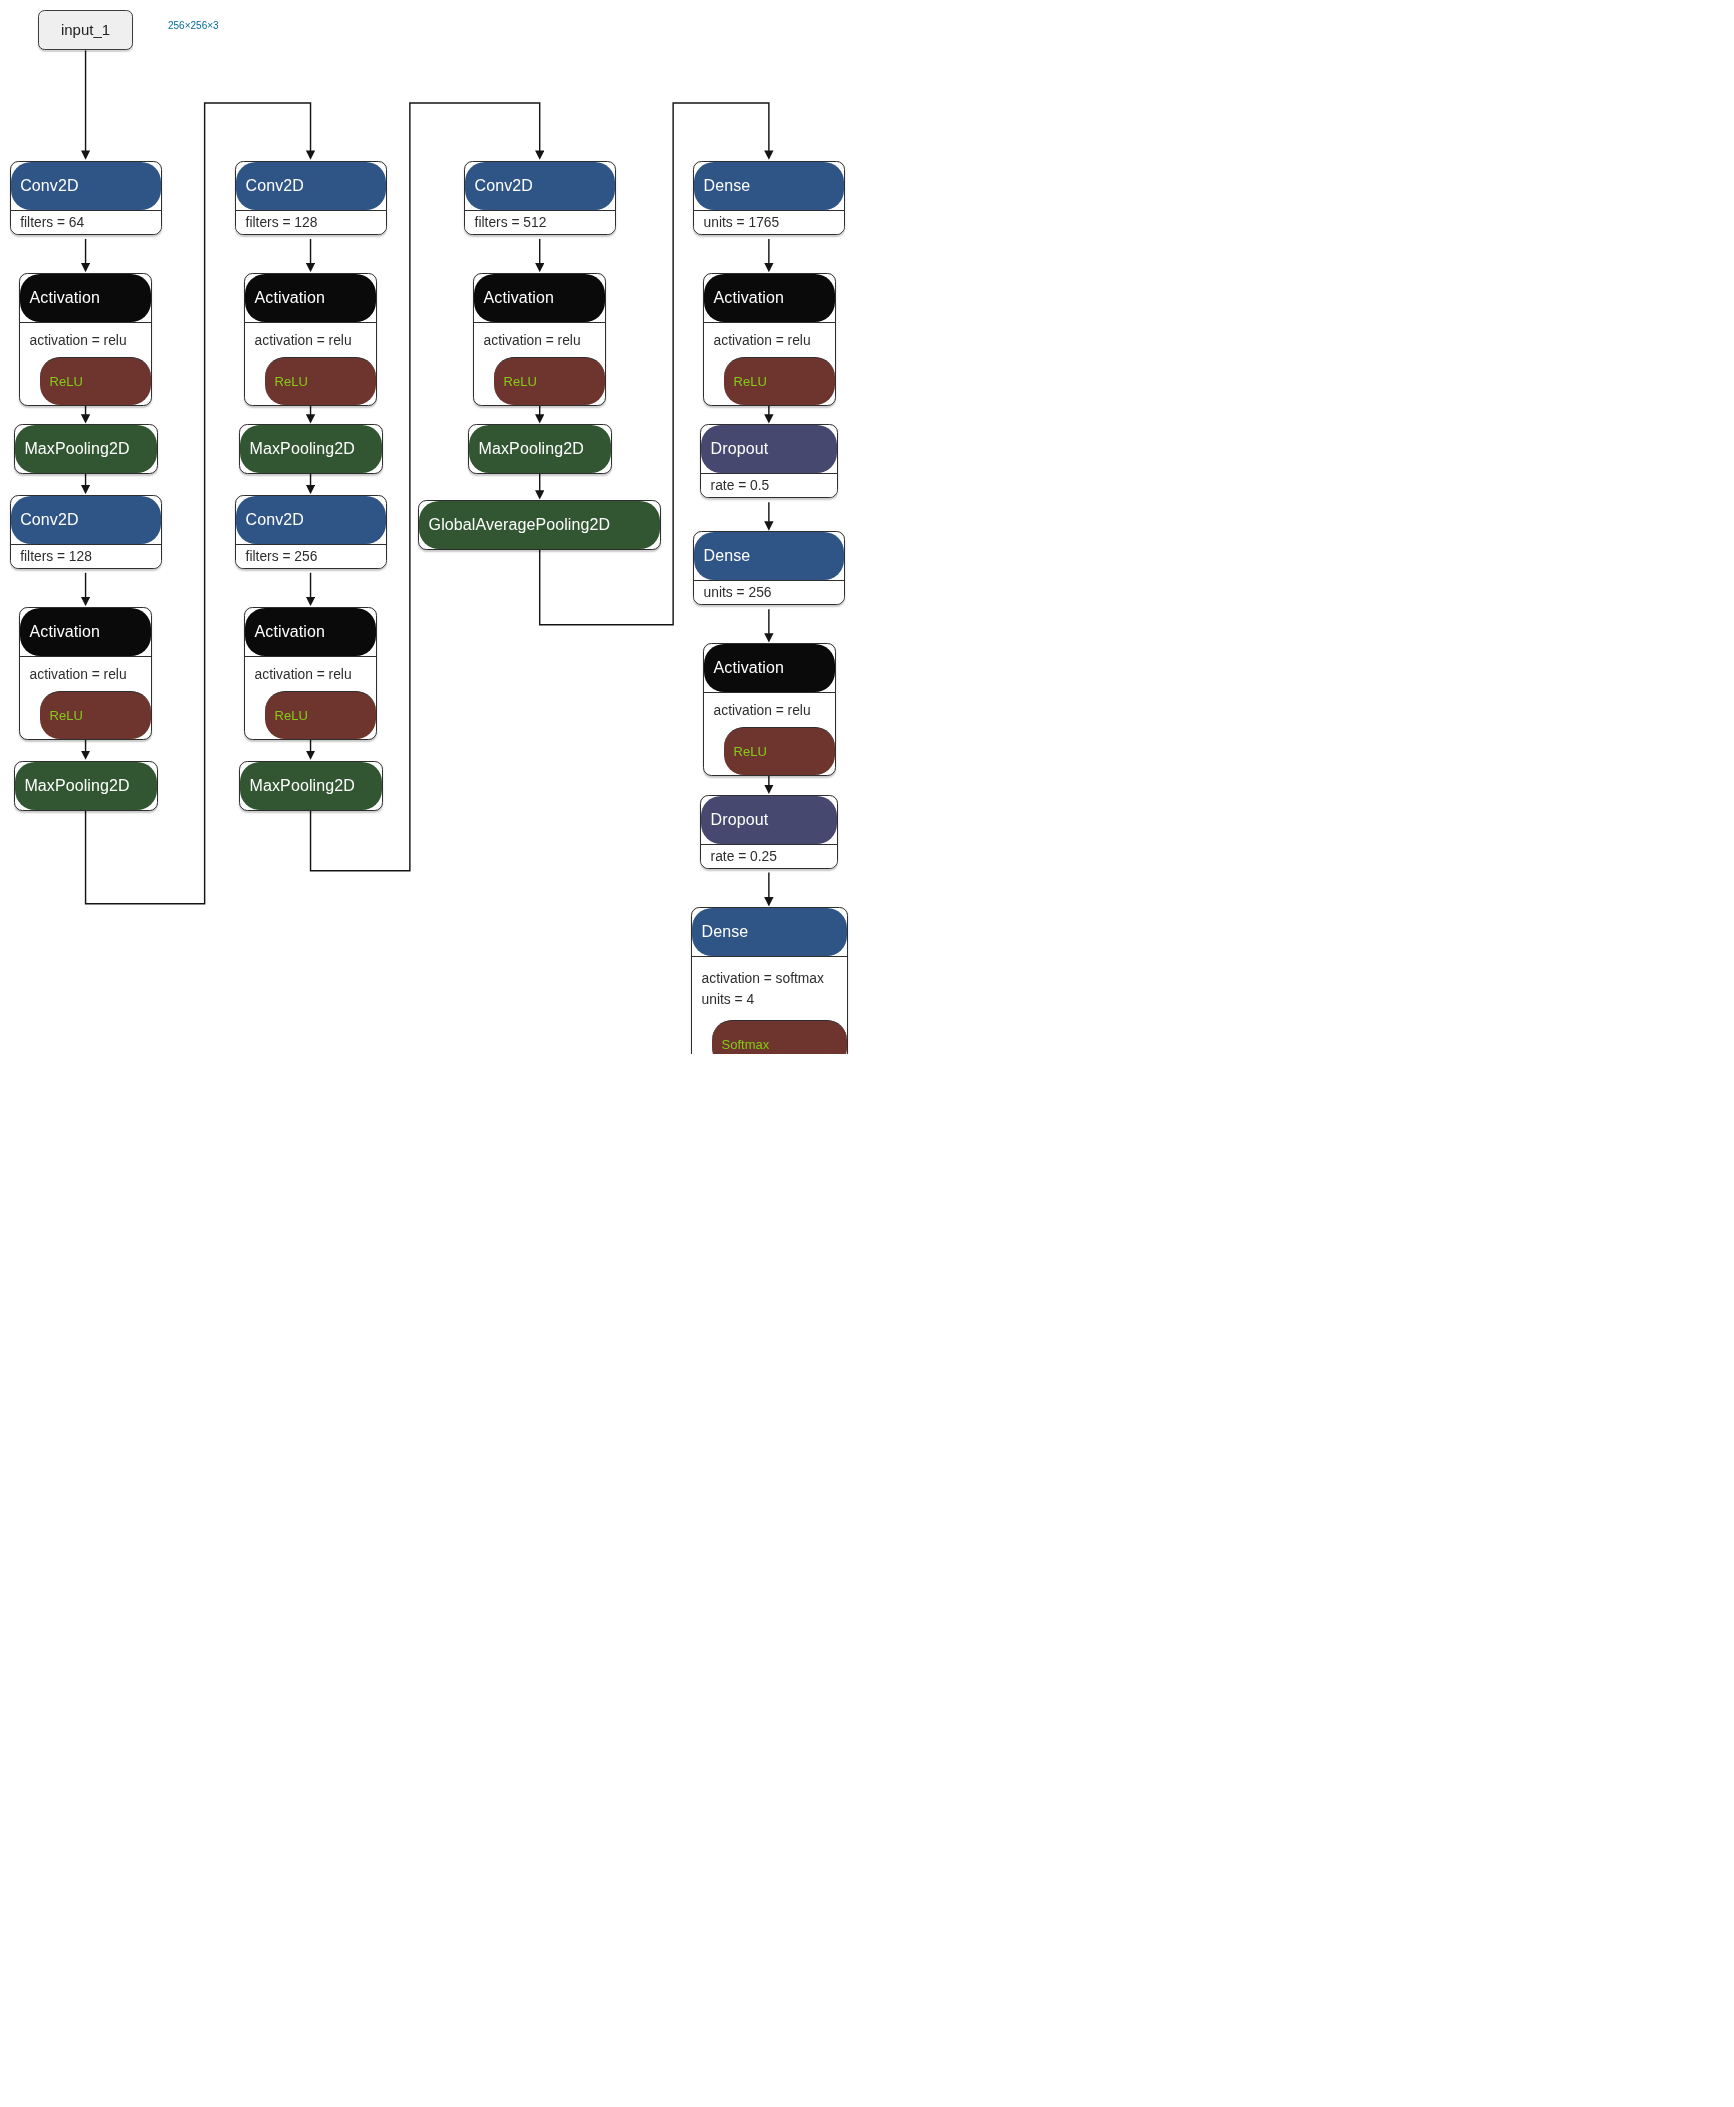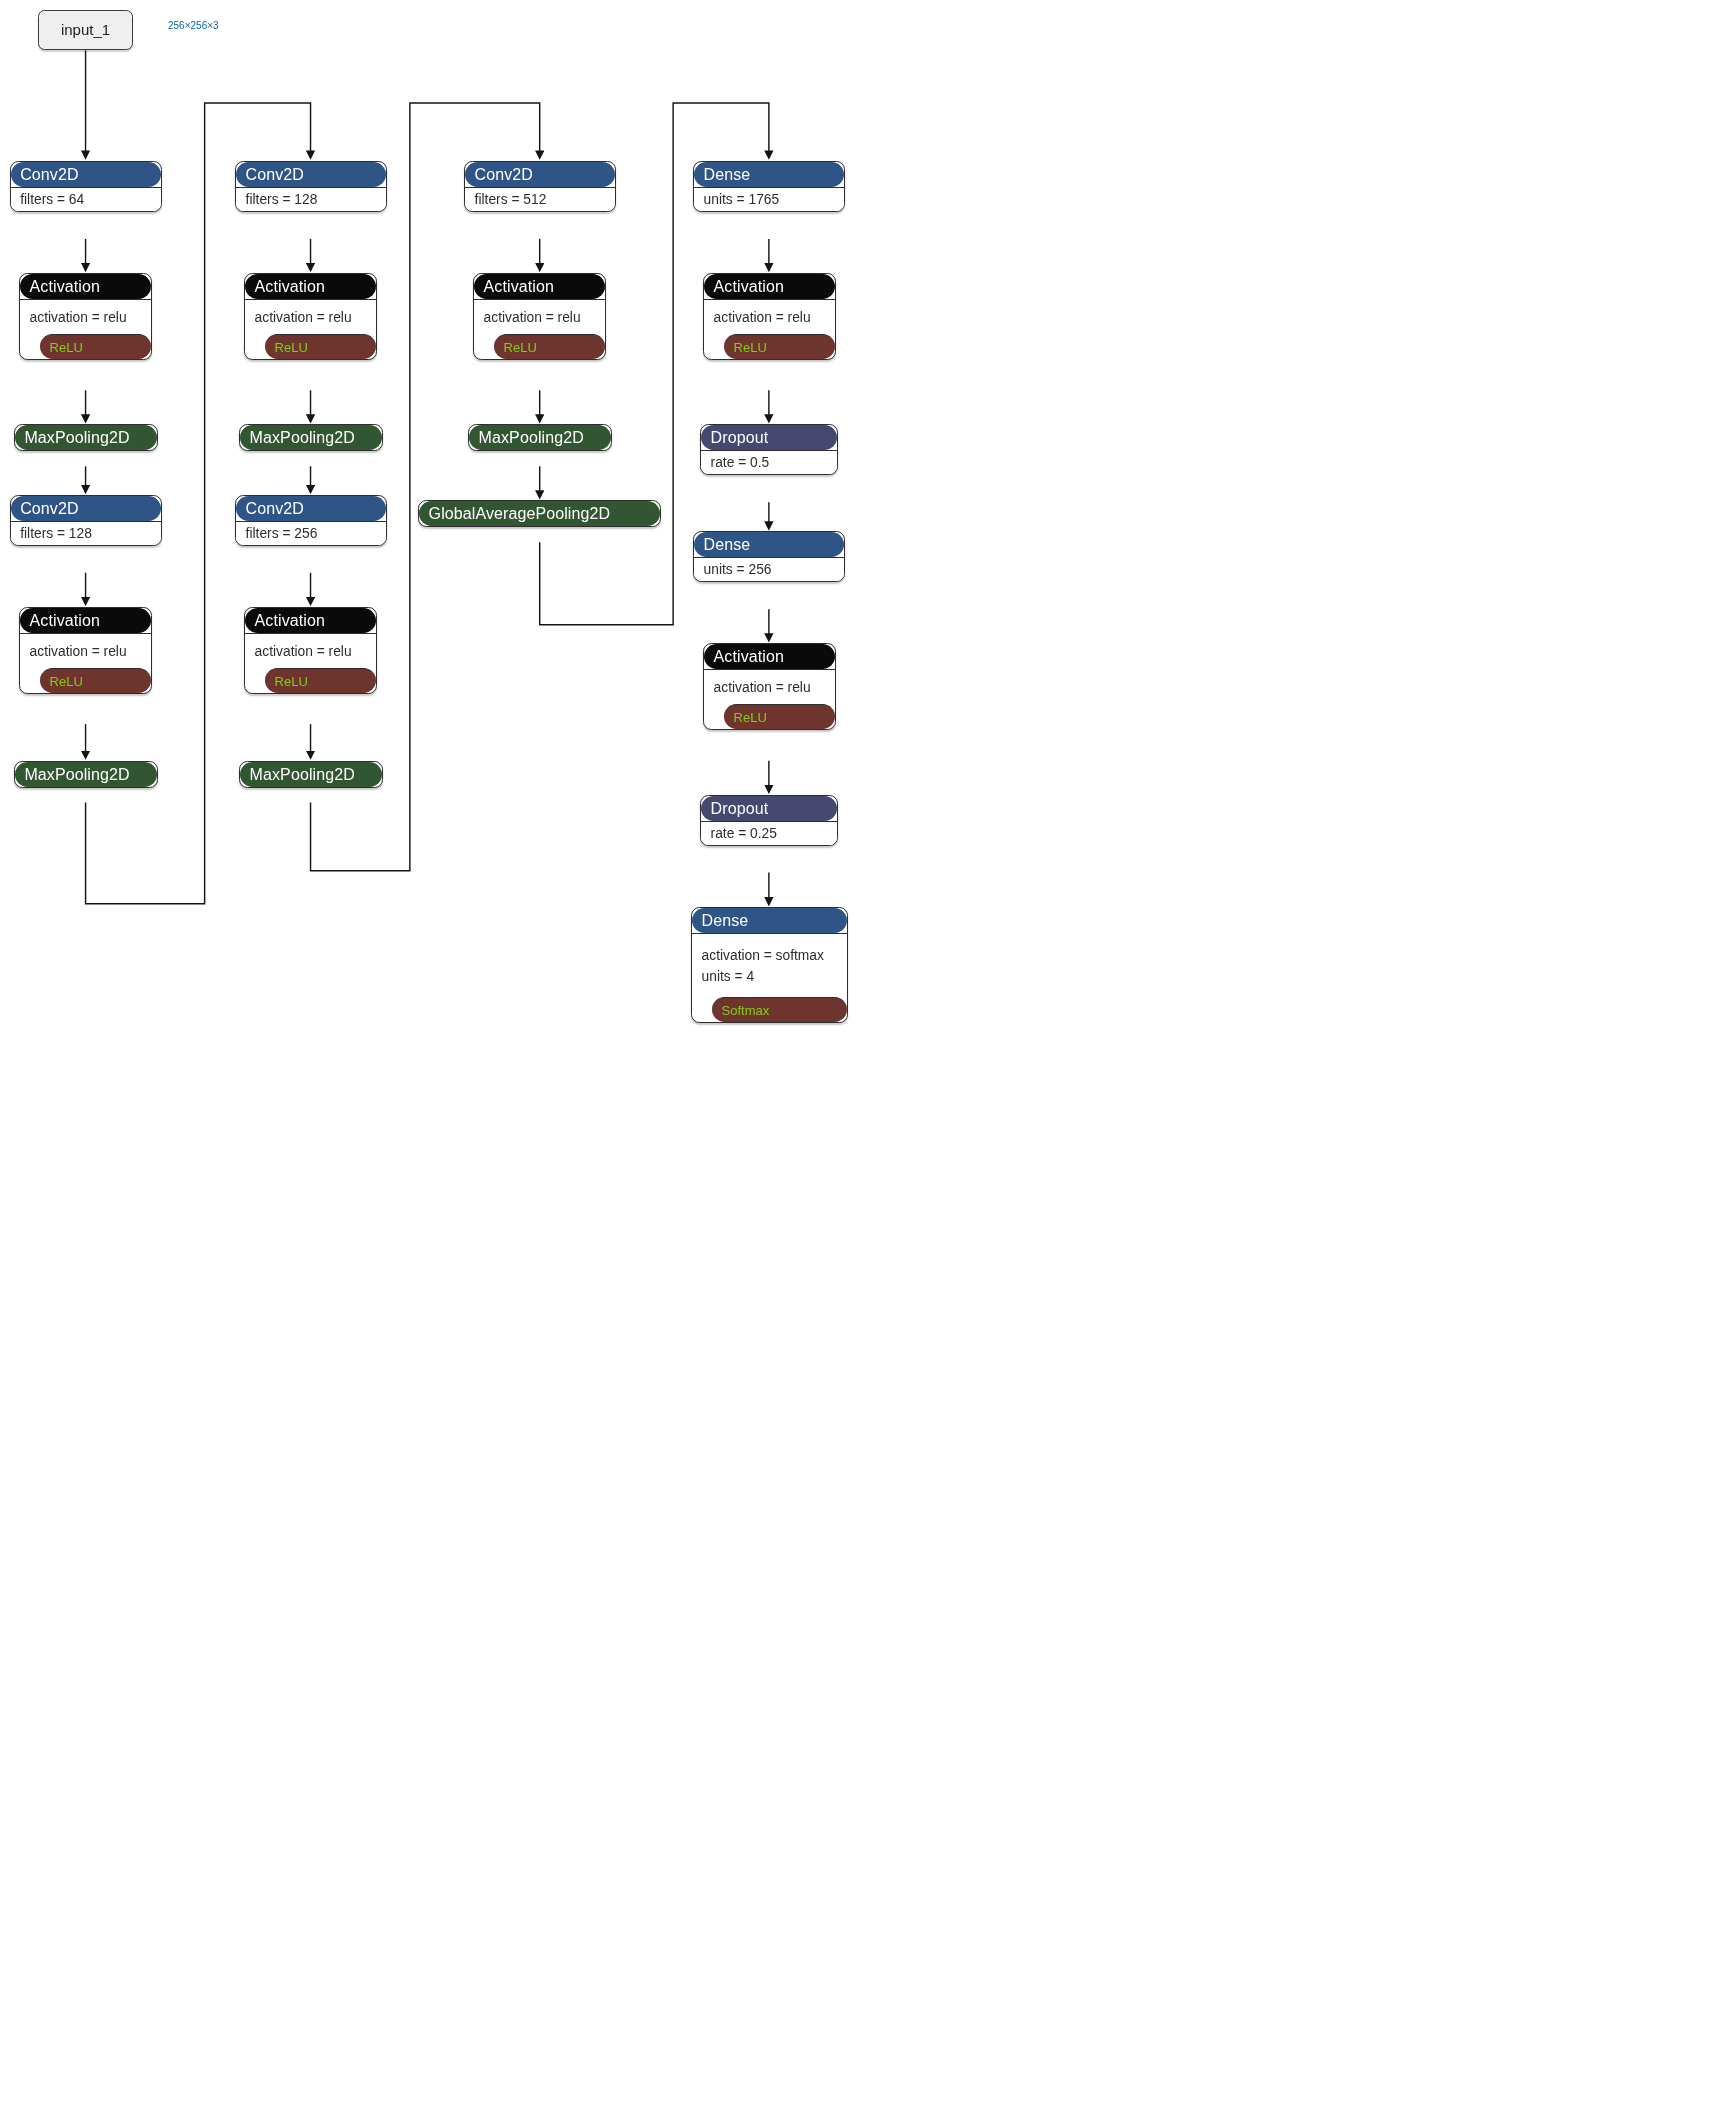--- a/index.html
+++ b/index.html
@@ -19,7 +19,7 @@
   .bdy2{flex-direction:column;align-items:flex-start;justify-content:center;gap:6px;}
   .c-main{background:var(--c-main);} .c-act{background:var(--c-act);}
   .c-fn{background:var(--c-fn);} .c-pool{background:var(--c-pool);} .c-drop{background:var(--c-drop);}
-  .s68{height:25px;border-radius:20px;} .s60{height:24px;} .s58{height:35px;} .s100{height:64px;}
+  .s68{height:48px;border-radius:20px;} .s60{height:24px;} .s58{height:35px;} .s100{height:64px;}
   .input-node{position:absolute;left:38px;top:9.6px;width:95px;height:40px;background:#efeff0;
         border:1.8px solid #3d3d3d;border-radius:6.6px;display:flex;align-items:center;justify-content:center;
         font-size:15px;color:#222;box-sizing:border-box;box-shadow:0 1.2px 1.2px rgba(0,0,0,0.18);}

